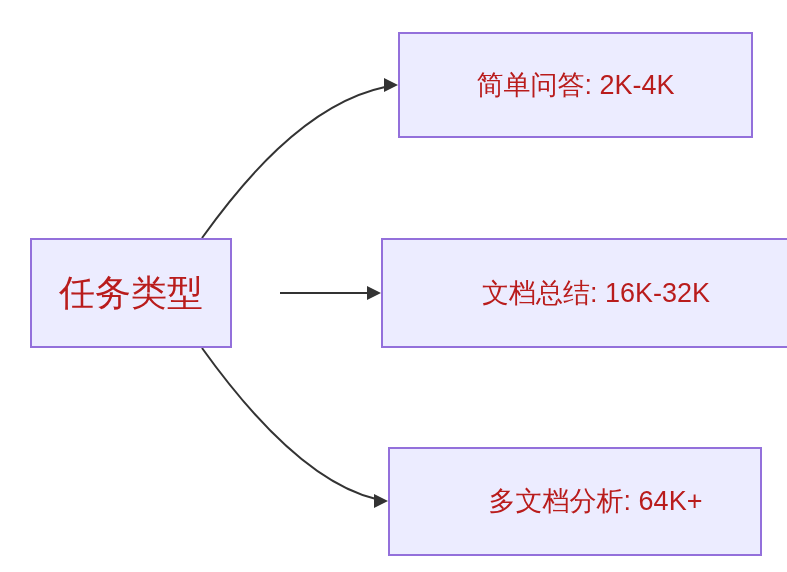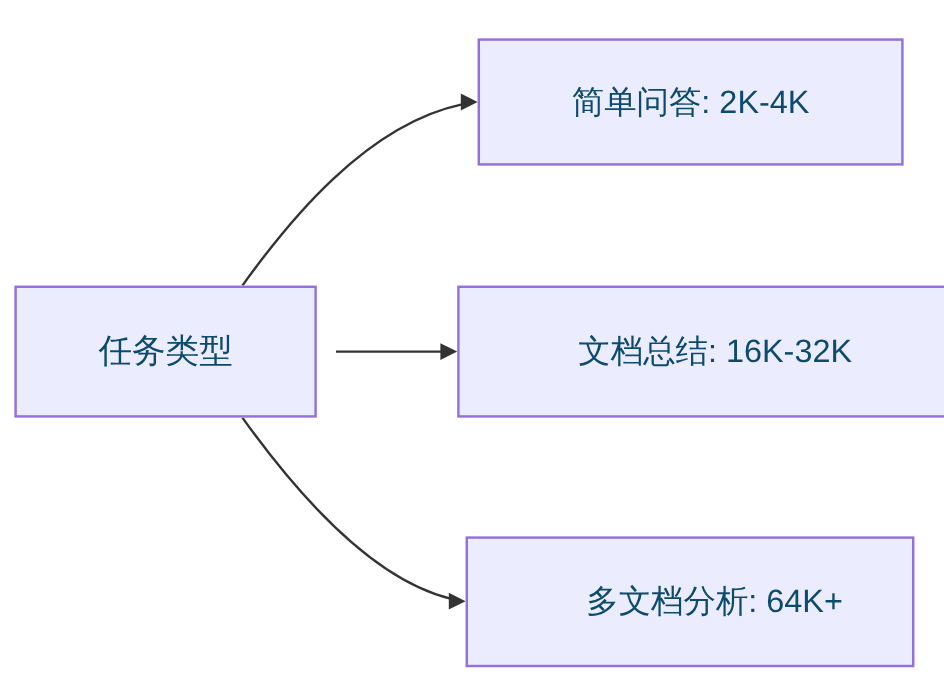--- a/index.html
+++ b/index.html
@@ -40,7 +40,7 @@
     display: flex;
     align-items: center;
     justify-content: center;
-    color: #0c4a6e;
+    color: #b91c1c;
     font-size: 27px;
     line-height: 1.2;
     white-space: nowrap;

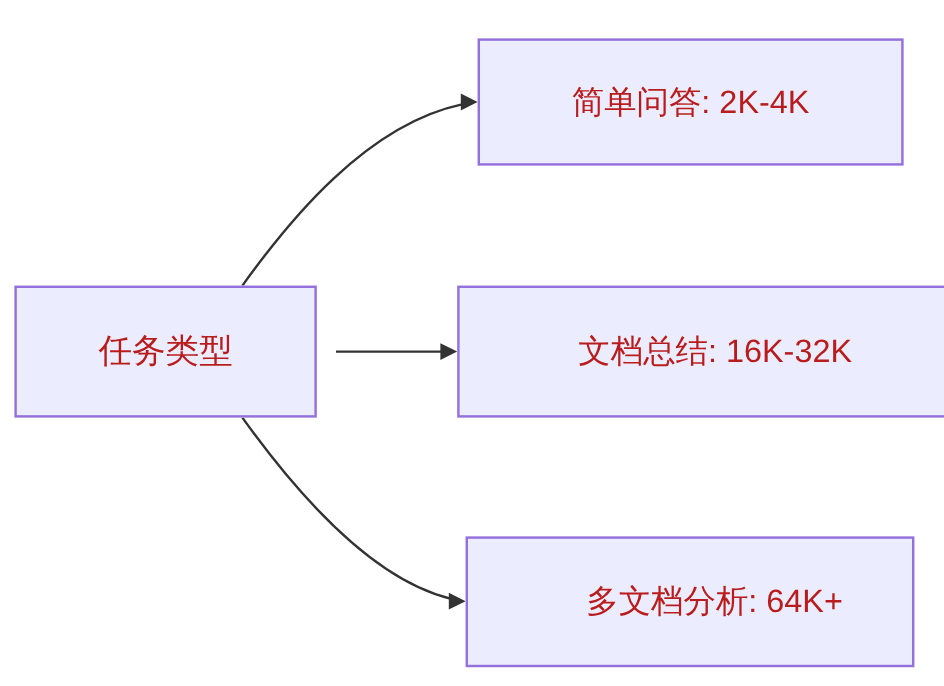--- a/index.html
+++ b/index.html
@@ -45,7 +45,7 @@
     line-height: 1.2;
     white-space: nowrap;
   }
-  .node-root    { left: 12px;  top: 238px; width: 252px; height: 110px; font-size: 28px; }
+  .node-root    { left: 30px;  top: 238px; width: 202px; height: 110px; font-size: 36px; }
   .node-branch0 { left: 398px; top: 32px;  width: 355px; height: 106px; }
   .node-branch1 { left: 381px; top: 238px; width: 430px; height: 110px; }
   .node-branch2 { left: 388px; top: 447px; width: 374px; height: 109px; padding-left: 41px; }

